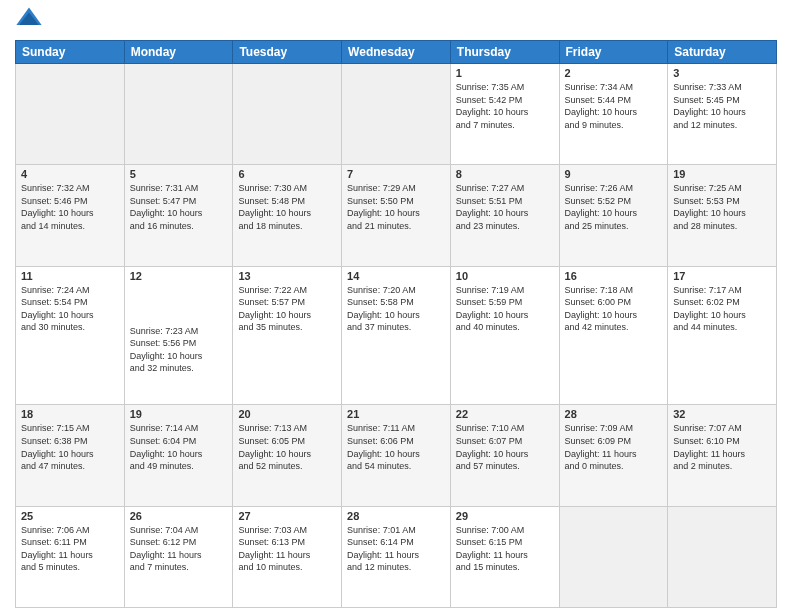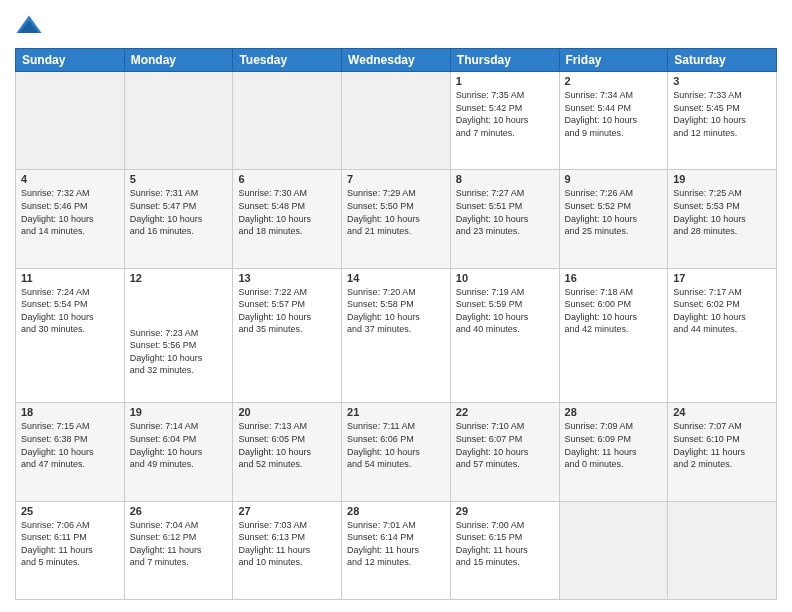--- a/index.html
+++ b/index.html
@@ -13,7 +13,7 @@
     .page {
       width: 792px;
       height: 612px;
-      padding: 12px 15px;
+      padding: 4px 15px;
       display: flex;
       flex-direction: column;
     }

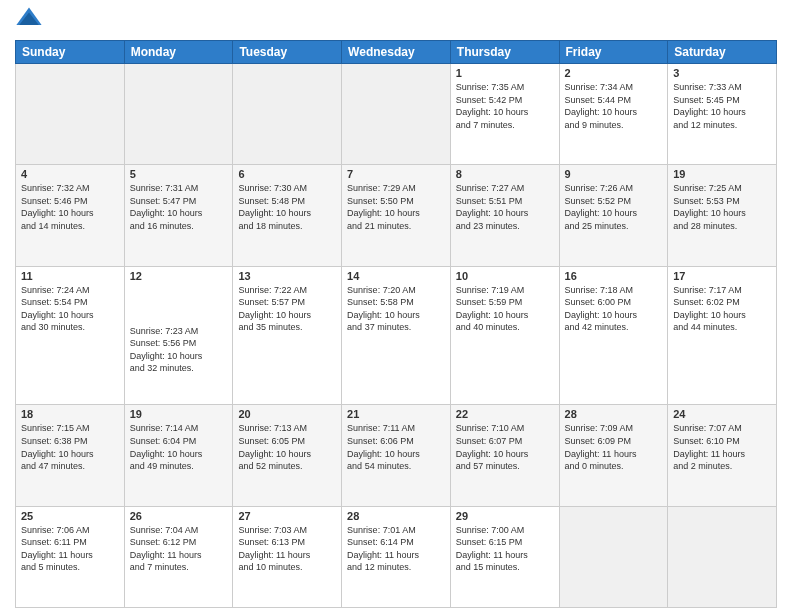--- a/index.html
+++ b/index.html
@@ -305,7 +305,7 @@
 and 0 minutes.</div>
           </td>
           <td style="background: rgb(245, 245, 245);">
-            <span class="day-num">24</span>
+            <span class="day-num">32</span>
             <div class="day-info" style="white-space: pre-line;">Sunrise: 7:07 AM
 Sunset: 6:10 PM
 Daylight: 11 hours

